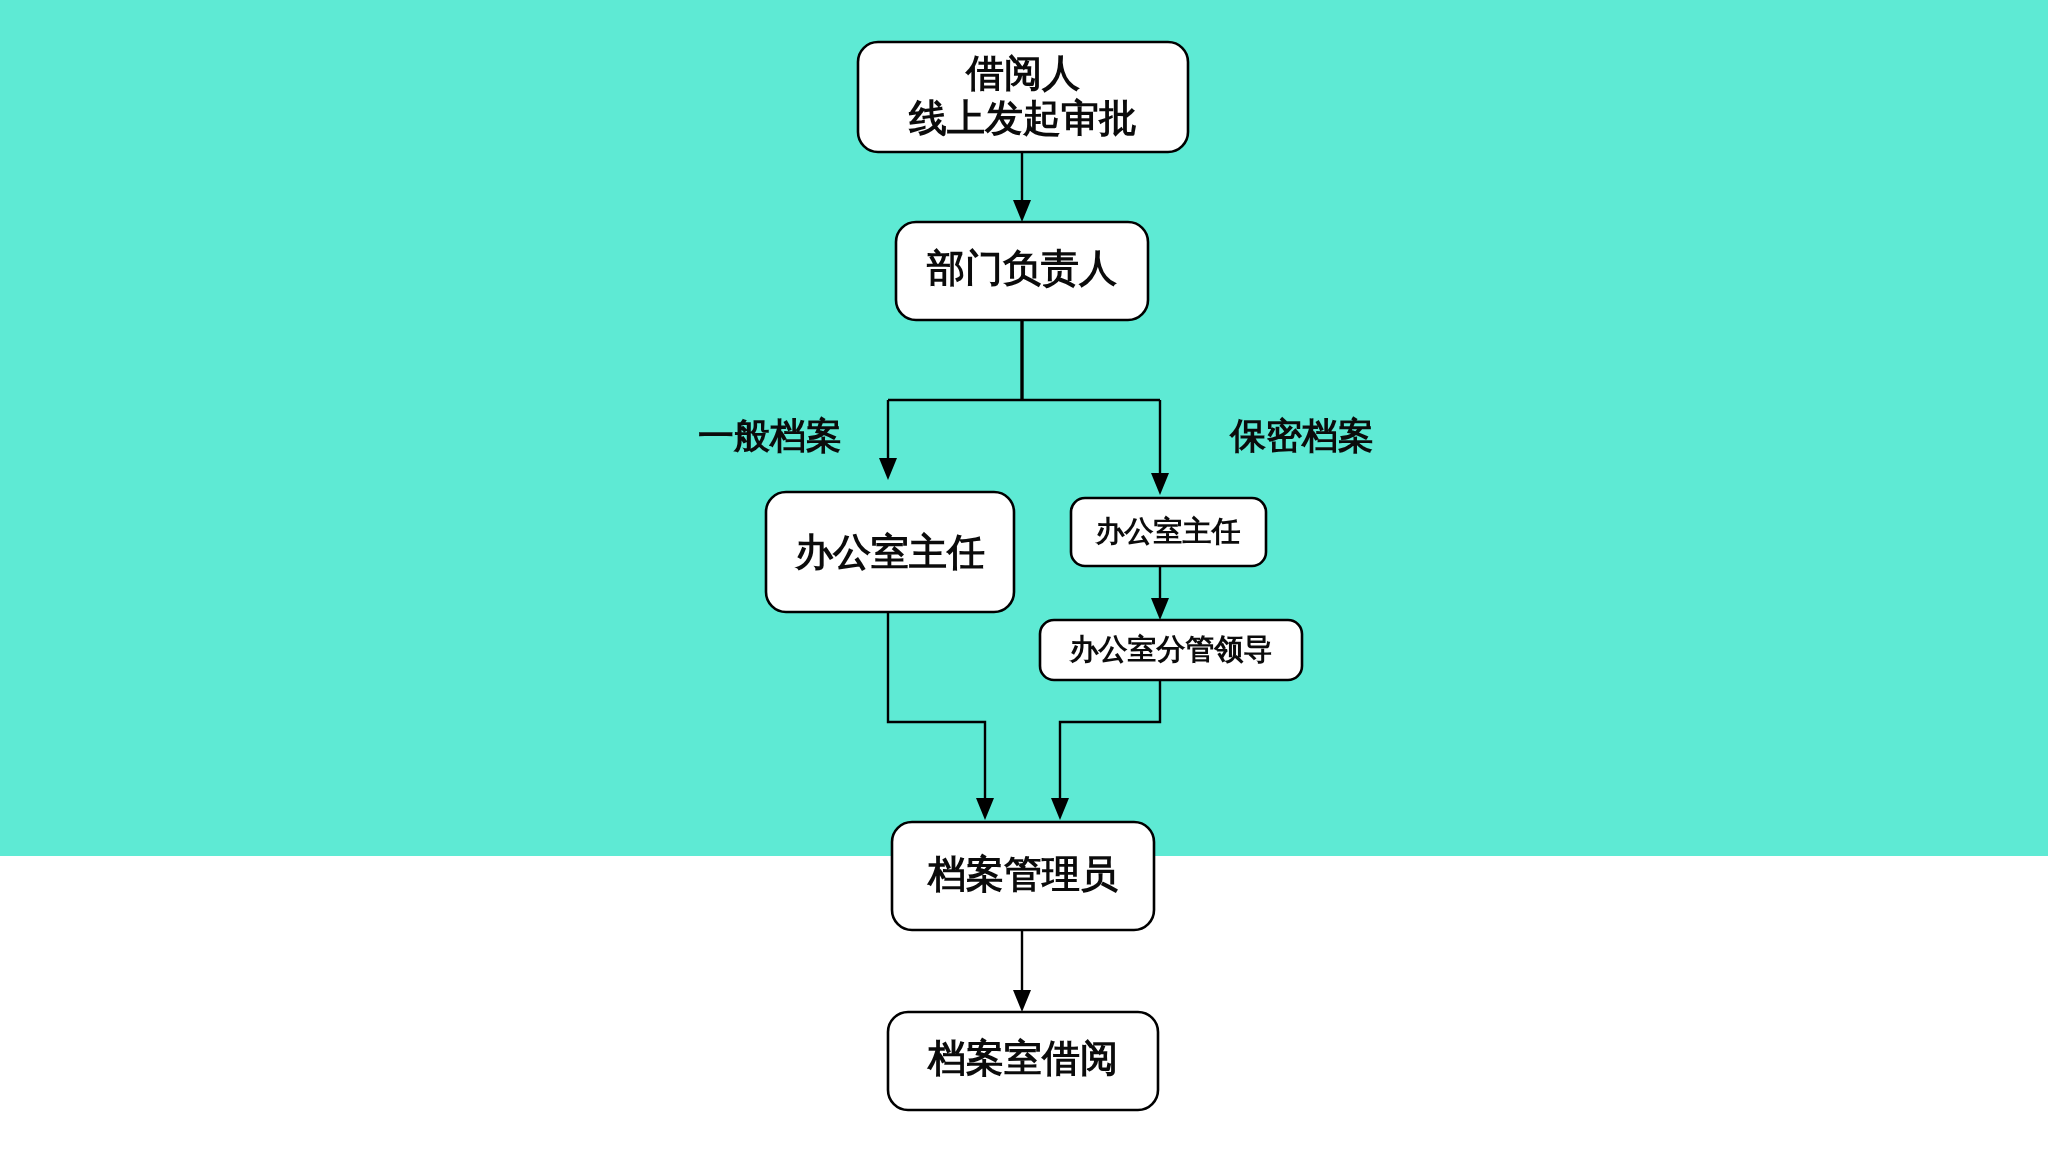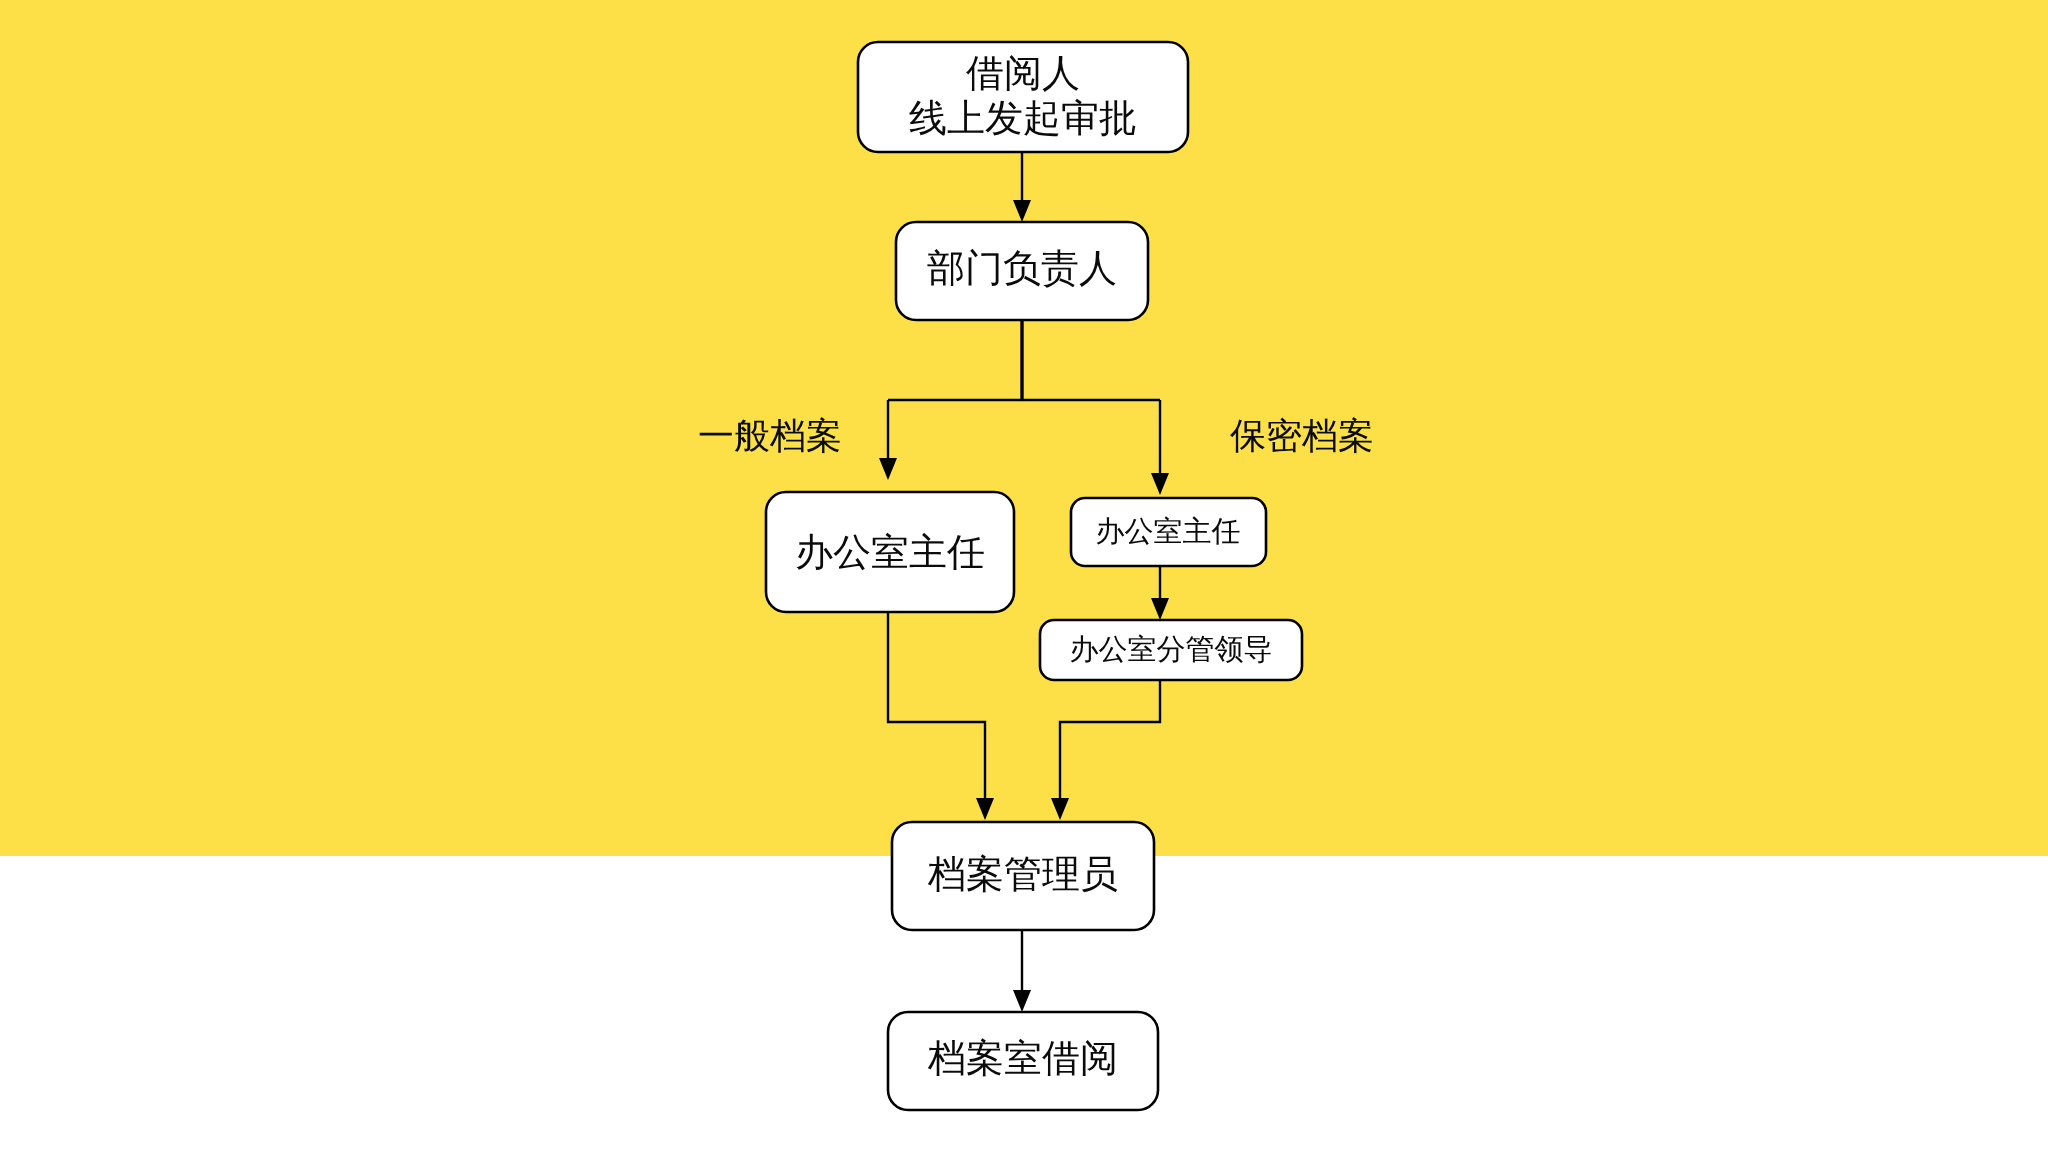--- a/index.html
+++ b/index.html
@@ -17,7 +17,8 @@
     position: relative;
     width: 2048px;
     height: 856px;
-    background: #fde047;
+    background: #5eead4;
+    font-weight: bold;
   }
   svg#diagram {
     display: block;

